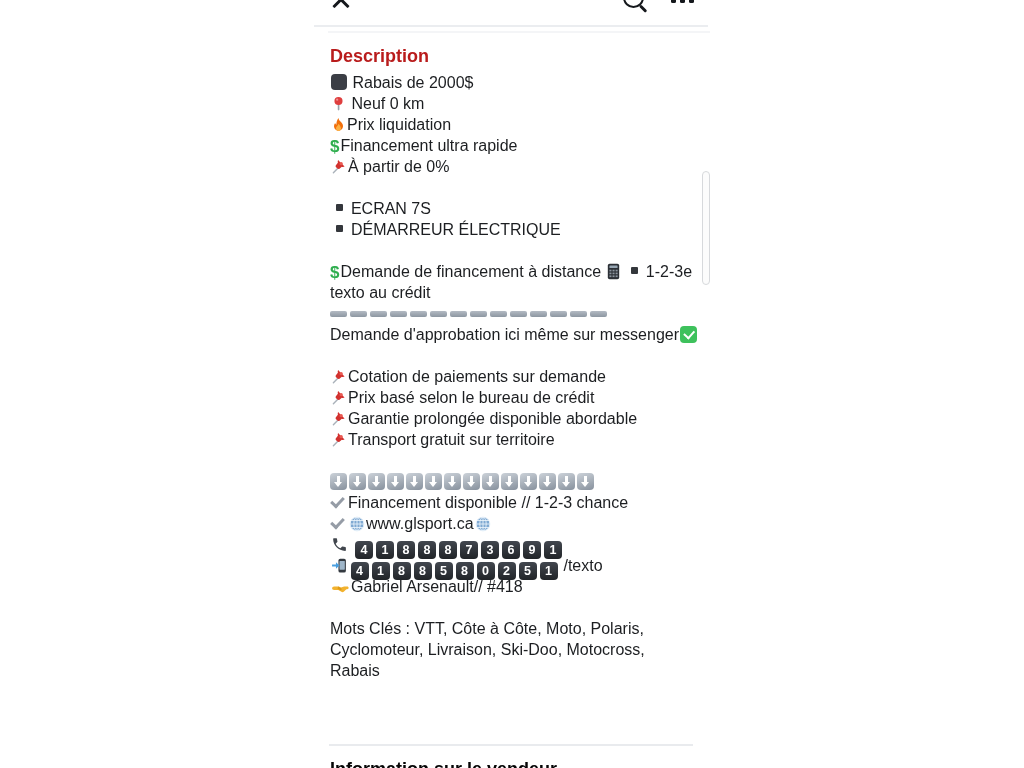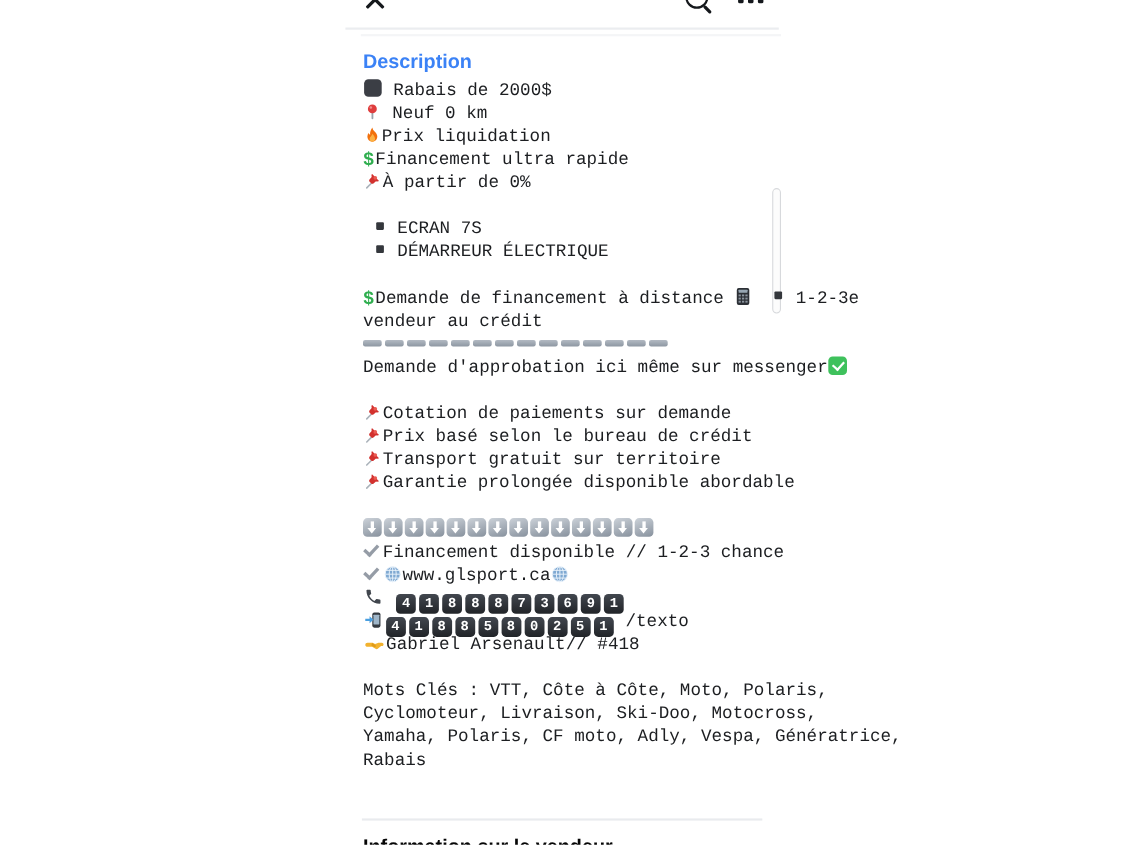--- a/index.html
+++ b/index.html
@@ -30,7 +30,7 @@
   .scrollbar{left:702px;top:171px;width:6px;height:112px;border:1.4px solid #d7d9dc;background:#fcfcfc;border-radius:4px;}
 
   
-  .desc-heading{left:330px;top:46px;font-size:18px;font-weight:bold;color:#3b82f6;}
+  .desc-heading{left:330px;top:46px;font-size:18px;font-weight:bold;color:#b91c1c;}
   .lines{left:330px;top:72px;width:380px;font-size:16px;line-height:21px;color:#1c1e21;}
   .line{white-space:pre;height:21px;font-family:Liberation Mono, monospace;}
   .next-heading{left:330px;top:759px;font-size:18px;font-weight:bold;color:#050505;white-space:nowrap;}

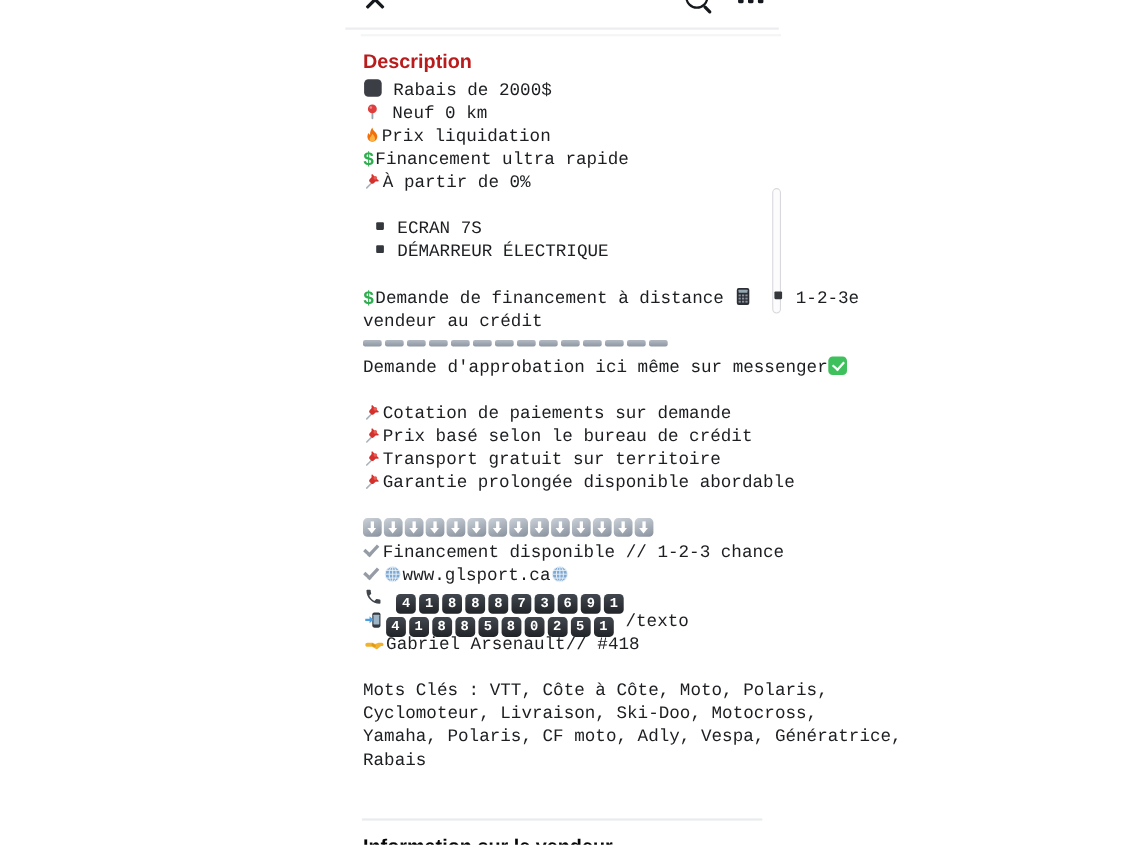--- a/index.html
+++ b/index.html
@@ -32,7 +32,7 @@
   
   .desc-heading{left:330px;top:46px;font-size:18px;font-weight:bold;color:#b91c1c;}
   .lines{left:330px;top:72px;width:380px;font-size:16px;line-height:21px;color:#1c1e21;}
-  .line{white-space:pre;height:21px;font-family:Liberation Mono, monospace;}
+  .line{white-space:pre;height:21px;}
   .next-heading{left:330px;top:759px;font-size:18px;font-weight:bold;color:#050505;white-space:nowrap;}
 
   

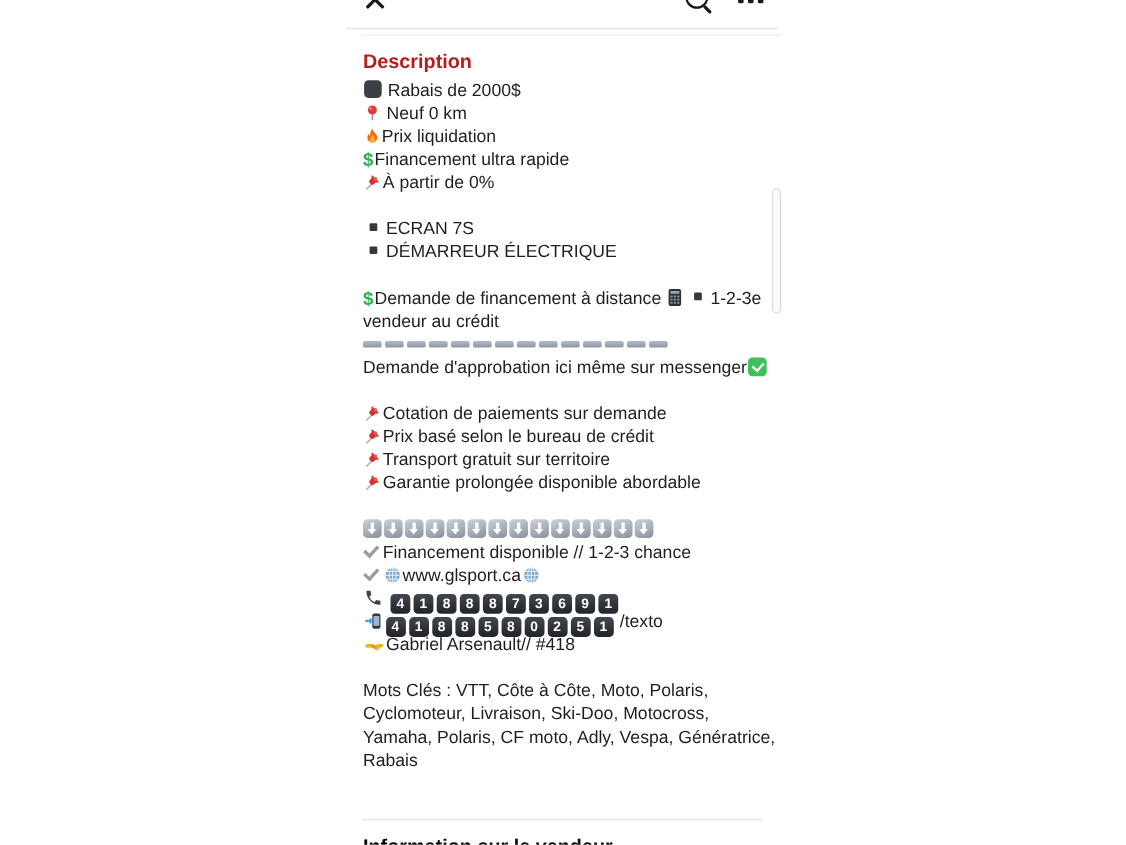--- a/index.html
+++ b/index.html
@@ -113,7 +113,7 @@
             <rect x="10.6" y="14.8" width="2.5" height="2.1"></rect>
           </g>
         </svg></span>  <span class="em em-smallsq"></span> 1-2-3e</div>
-    <div class="line">vendeur au crédit</div>
+    <div class="line">texto au crédit</div>
     <div class="line"><span class="em em-minus"></span><span class="em em-minus"></span><span class="em em-minus"></span><span class="em em-minus"></span><span class="em em-minus"></span><span class="em em-minus"></span><span class="em em-minus"></span><span class="em em-minus"></span><span class="em em-minus"></span><span class="em em-minus"></span><span class="em em-minus"></span><span class="em em-minus"></span><span class="em em-minus"></span><span class="em em-minus"></span></div>
     <div class="line">Demande d'approbation ici même sur messenger<span class="em em-checkgreen"></span></div>
     <div class="line">&nbsp;</div>

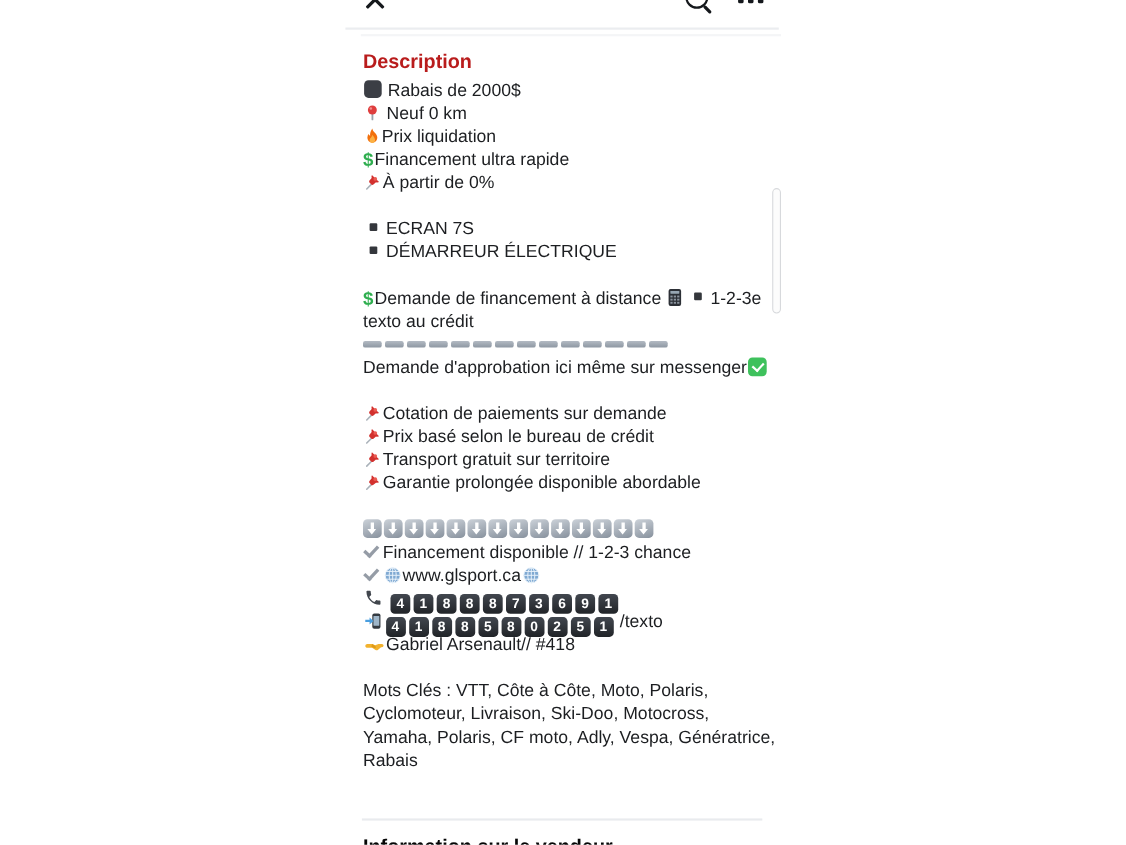--- a/index.html
+++ b/index.html
@@ -131,12 +131,12 @@
           <path d="M3 17.2l5.2-5.2" stroke="#aab2ba" stroke-width="1.8" stroke-linecap="round"></path>
           <path d="M10.6 3l6.4 6.4c-1 .6-2.3.7-3.5.3l-2.9 2.5c-.7.6-1.8.5-2.5-.2l-1.8-1.8c-.7-.7-.7-1.8-.2-2.5l2.5-2.9c-.4-1.2-.3-2.5.3-3.5z" fill="#d2312e"></path>
           <circle cx="12.7" cy="5.8" r="2.1" fill="#ea5a52"></circle>
-        </svg></span>Transport gratuit sur territoire</div>
+        </svg></span>Garantie prolongée disponible abordable</div>
     <div class="line"><span class="em em-pushpin"><svg viewBox="0 0 20 20" width="16" height="16">
           <path d="M3 17.2l5.2-5.2" stroke="#aab2ba" stroke-width="1.8" stroke-linecap="round"></path>
           <path d="M10.6 3l6.4 6.4c-1 .6-2.3.7-3.5.3l-2.9 2.5c-.7.6-1.8.5-2.5-.2l-1.8-1.8c-.7-.7-.7-1.8-.2-2.5l2.5-2.9c-.4-1.2-.3-2.5.3-3.5z" fill="#d2312e"></path>
           <circle cx="12.7" cy="5.8" r="2.1" fill="#ea5a52"></circle>
-        </svg></span>Garantie prolongée disponible abordable</div>
+        </svg></span>Transport gratuit sur territoire</div>
     <div class="line">&nbsp;</div>
     <div class="line"><span class="em em-curvedown"></span><span class="em em-curvedown"></span><span class="em em-curvedown"></span><span class="em em-curvedown"></span><span class="em em-curvedown"></span><span class="em em-curvedown"></span><span class="em em-curvedown"></span><span class="em em-curvedown"></span><span class="em em-curvedown"></span><span class="em em-curvedown"></span><span class="em em-curvedown"></span><span class="em em-curvedown"></span><span class="em em-curvedown"></span><span class="em em-curvedown"></span></div>
     <div class="line"><span class="em em-graycheck"></span>Financement disponible // 1-2-3 chance</div>

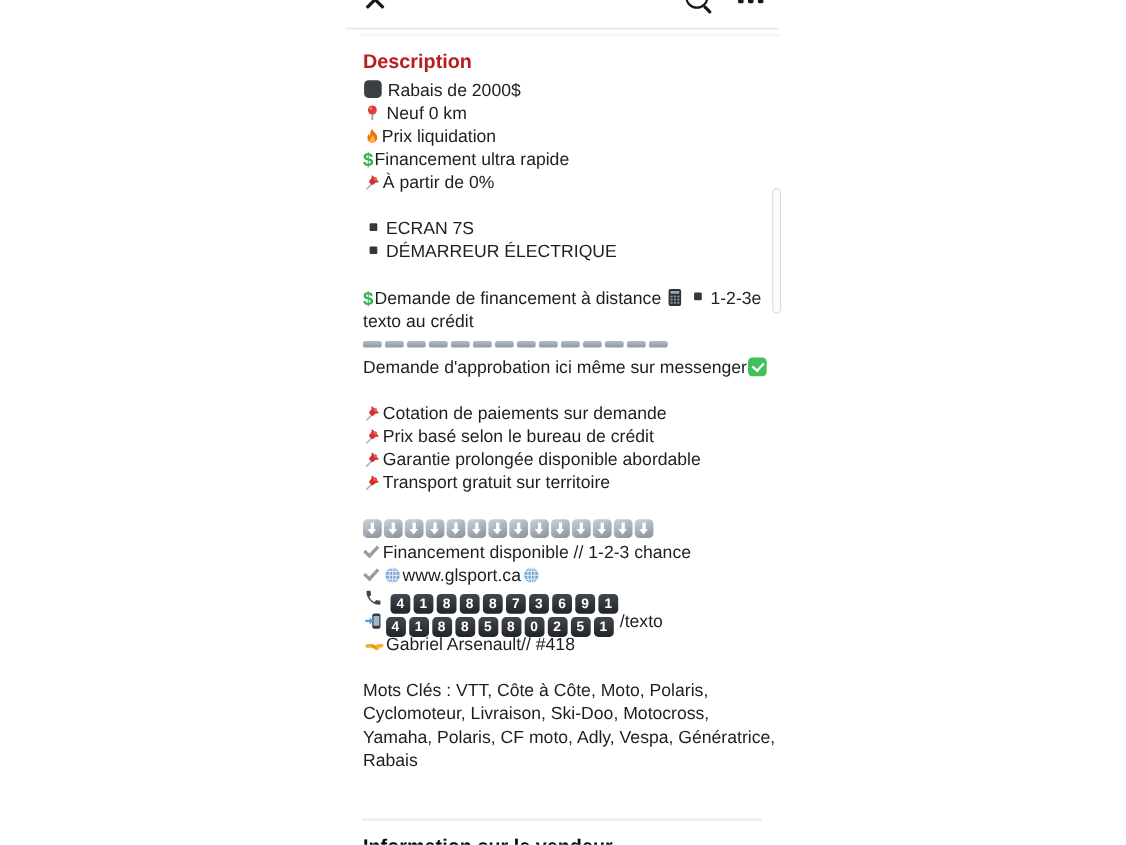--- a/index.html
+++ b/index.html
@@ -176,7 +176,6 @@
     <div class="line">&nbsp;</div>
     <div class="line">Mots Clés : VTT, Côte à Côte, Moto, Polaris,</div>
     <div class="line">Cyclomoteur, Livraison, Ski-Doo, Motocross,</div>
-    <div class="line">Yamaha, Polaris, CF moto, Adly, Vespa, Génératrice,</div>
     <div class="line">Rabais</div>
   </div>
 

